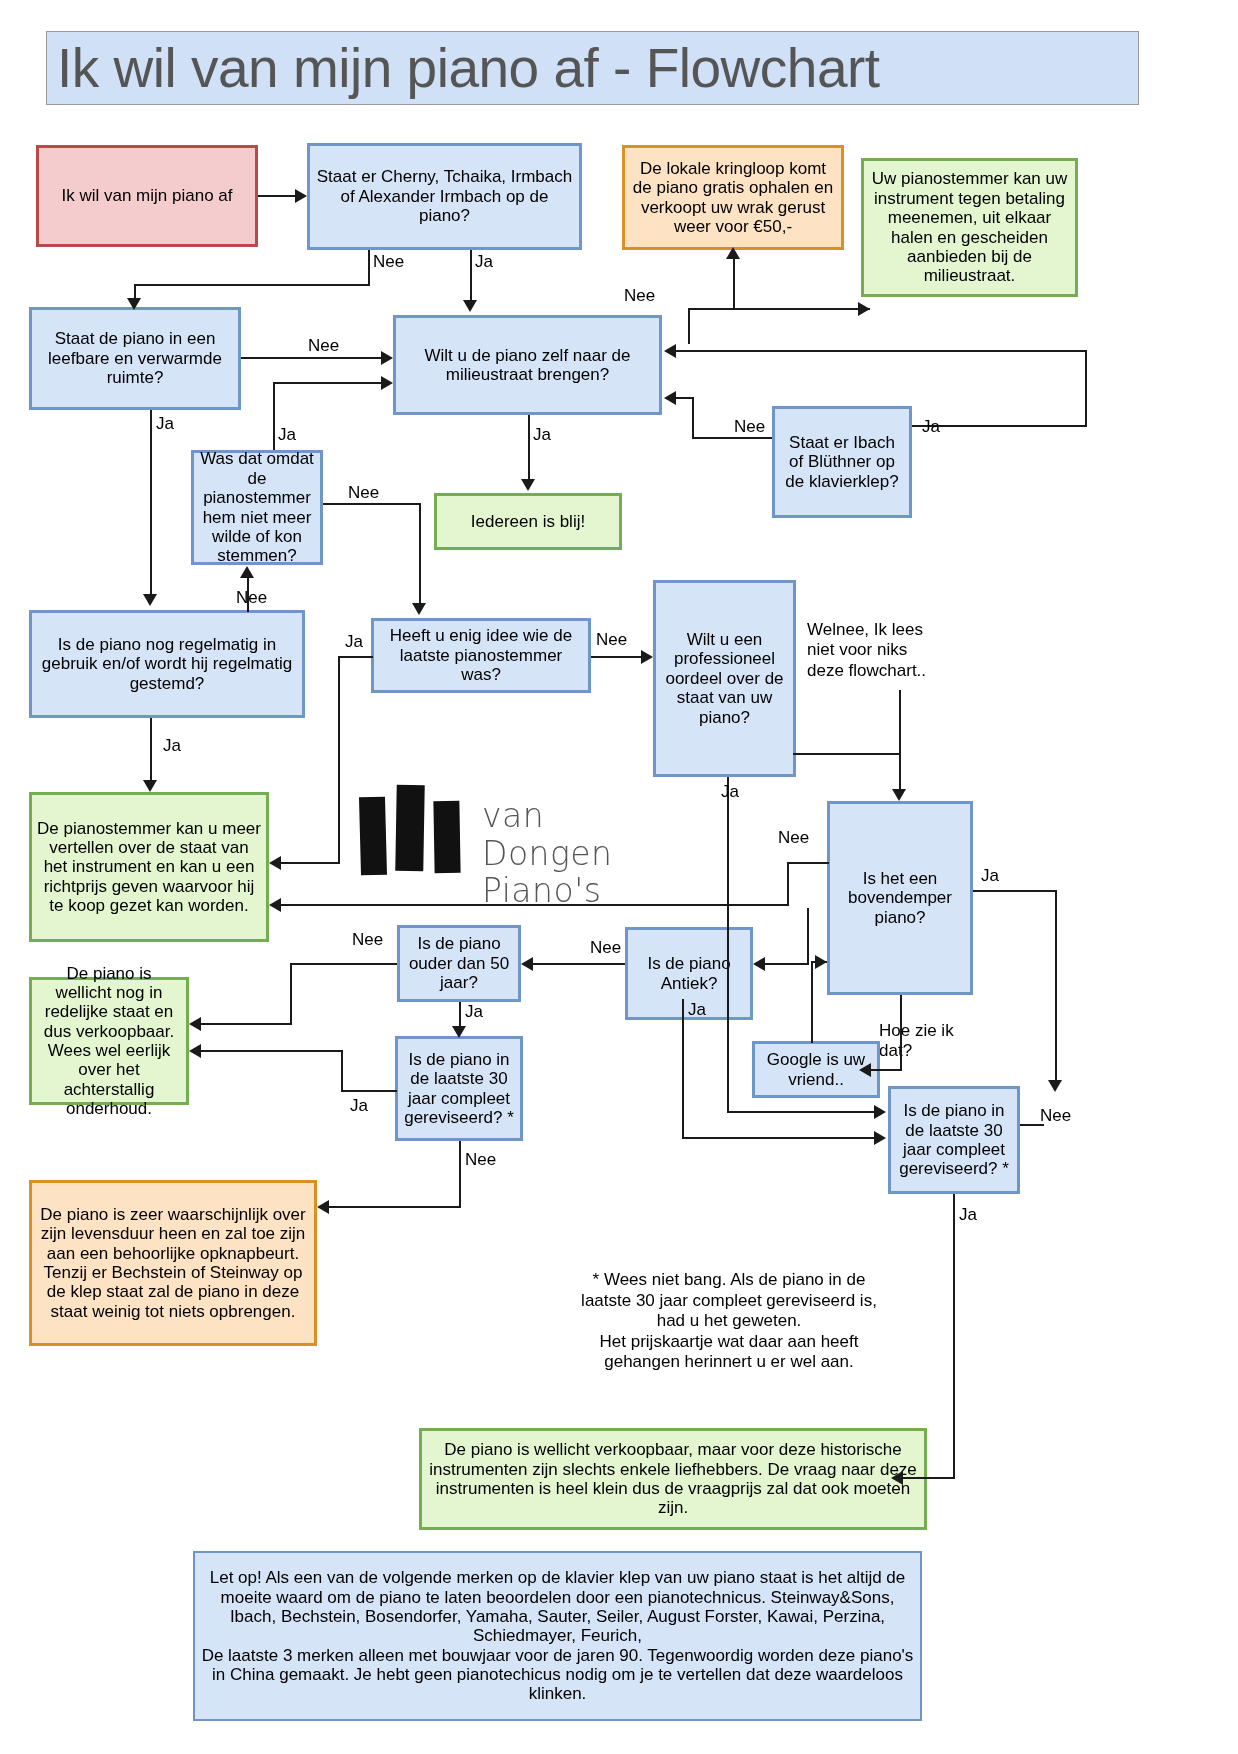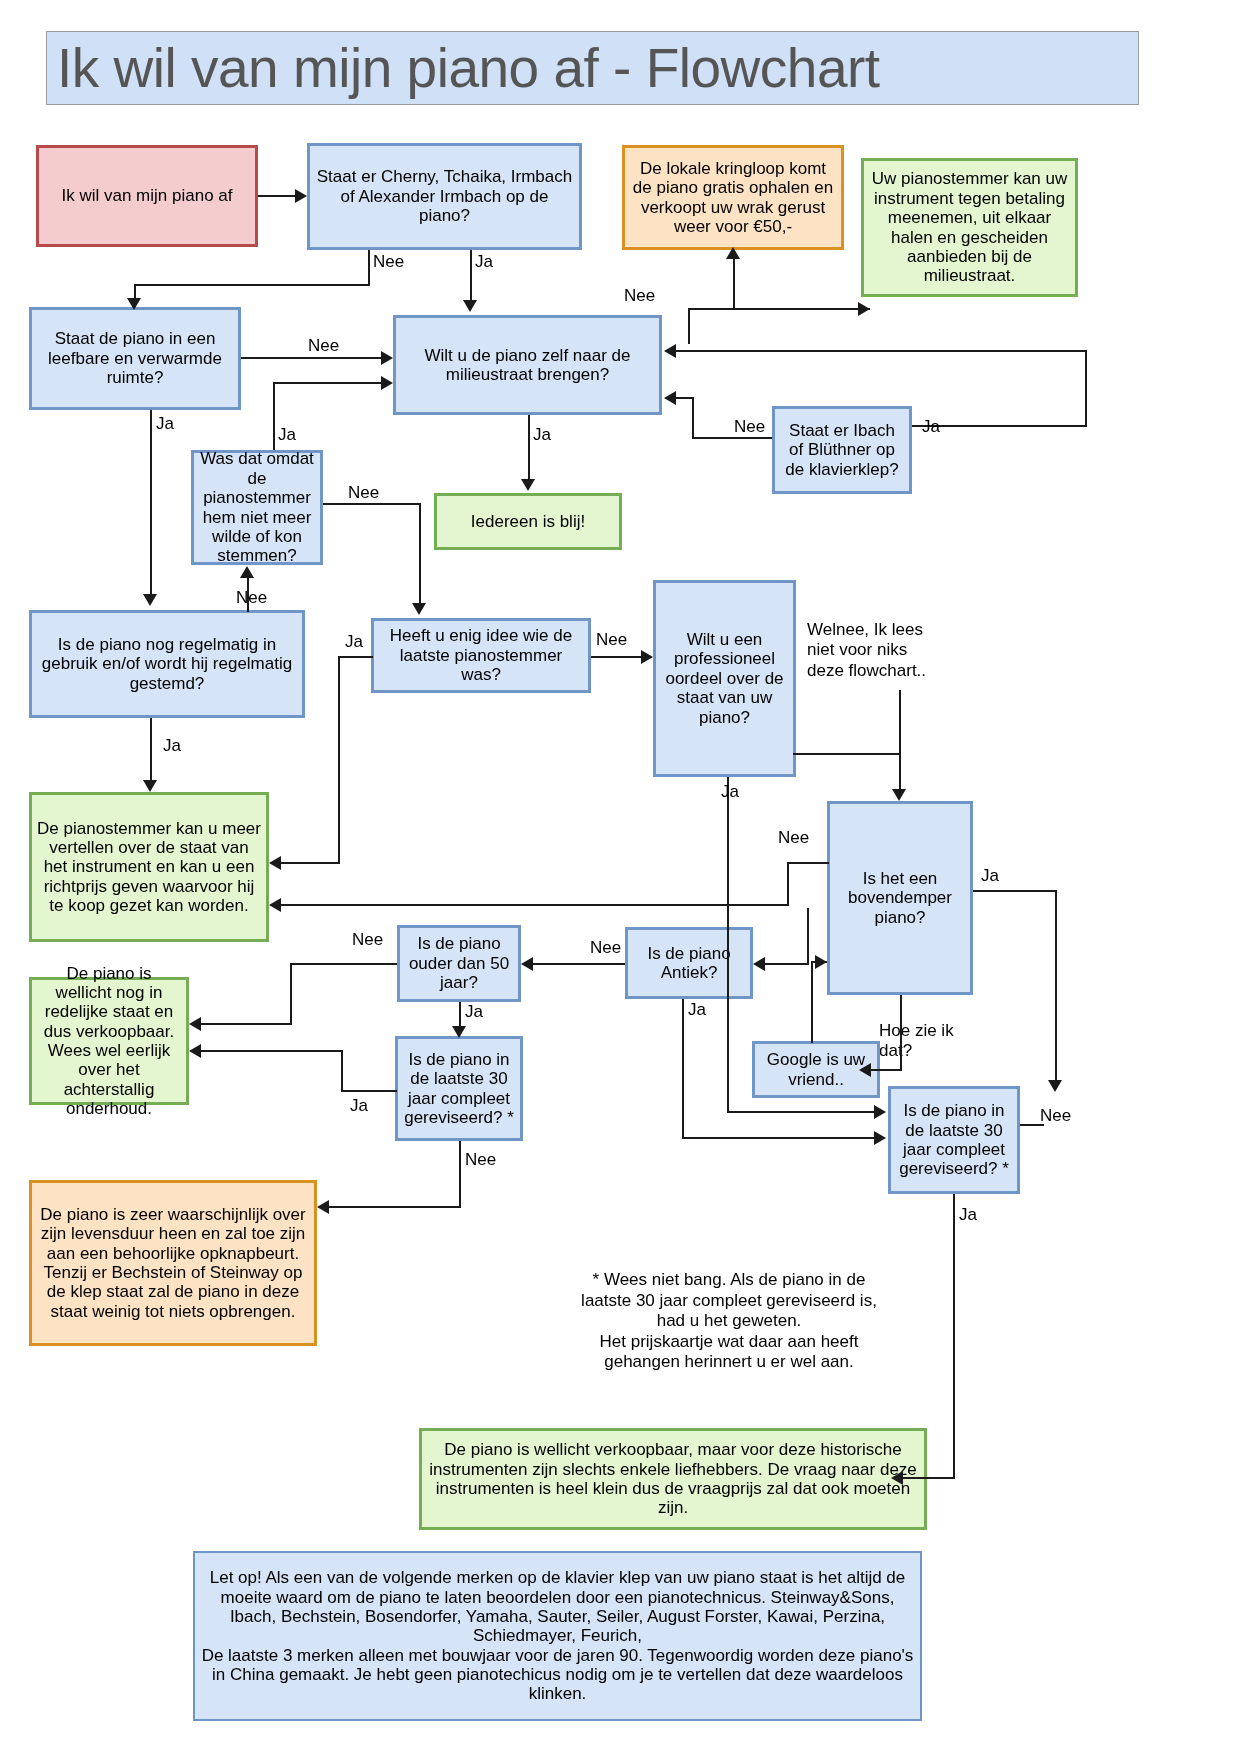--- a/index.html
+++ b/index.html
@@ -88,7 +88,7 @@
     <span>Wilt u de piano zelf naar de milieustraat brengen?</span>
   </div>
 
-  <div class="node blue" style="left:772px;top:406px;width:140px;height:88px;font-size:17px;">
+  <div class="node blue" style="left:772px;top:406px;width:140px;height:112px;font-size:17px;">
     <span>Staat er Ibach of Blüthner op de klavierklep?</span>
   </div>
 

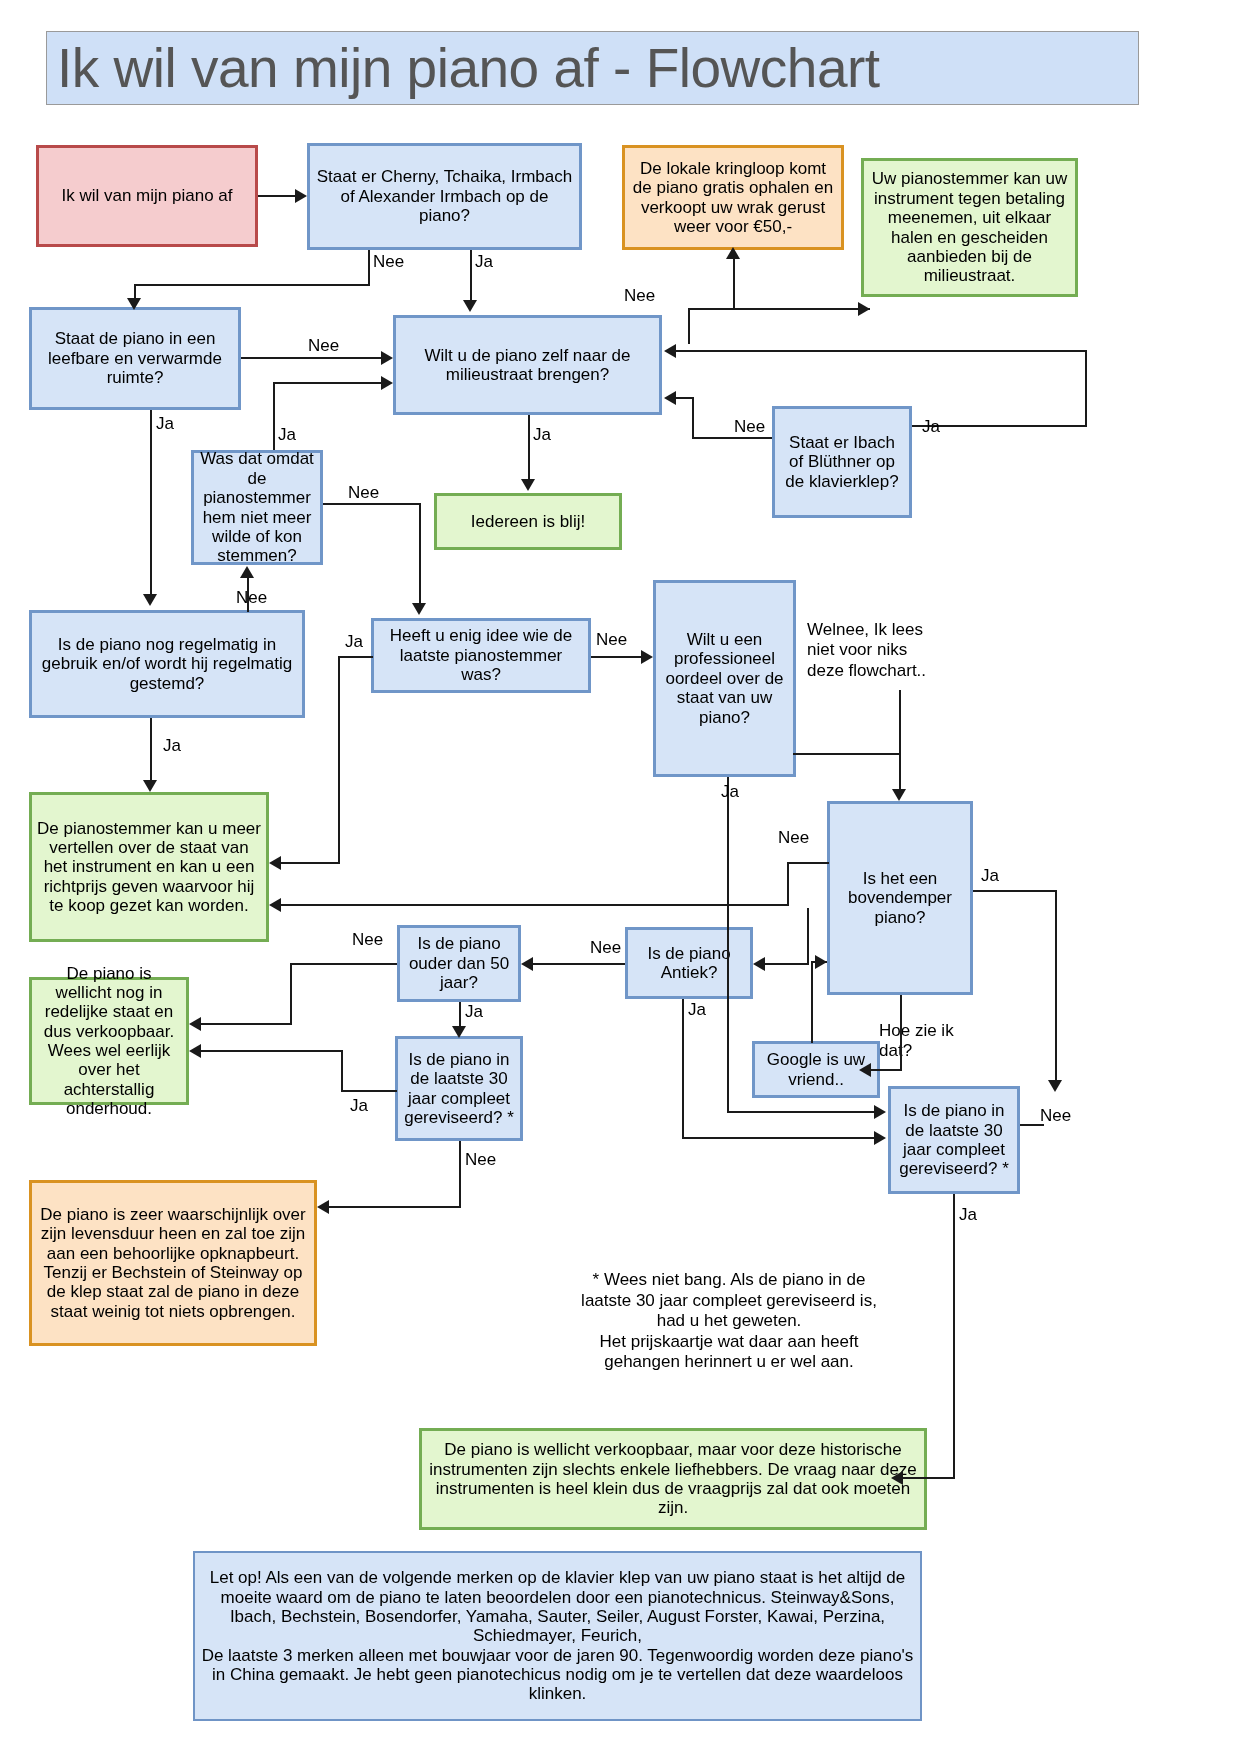--- a/index.html
+++ b/index.html
@@ -170,6 +170,15 @@
 De laatste 3 merken alleen met bouwjaar voor de jaren 90. Tegenwoordig worden deze piano's in China gemaakt. Je hebt geen pianotechicus nodig om je te vertellen dat deze waardeloos klinken.</span>
   </div>
 
+  <div class="logo">
+    <div class="bar b1"></div>
+    <div class="bar b2"></div>
+    <div class="bar b3"></div>
+    <div class="wordmark">
+      <div>van Dongen</div>
+      <div>Piano's</div>
+    </div>
+  </div>
 
   <div class="ln lnh" style="left:258px;top:195px;width:37px;"></div>
   <div class="arrow ar-r" style="left:295px;top:189px;"></div>

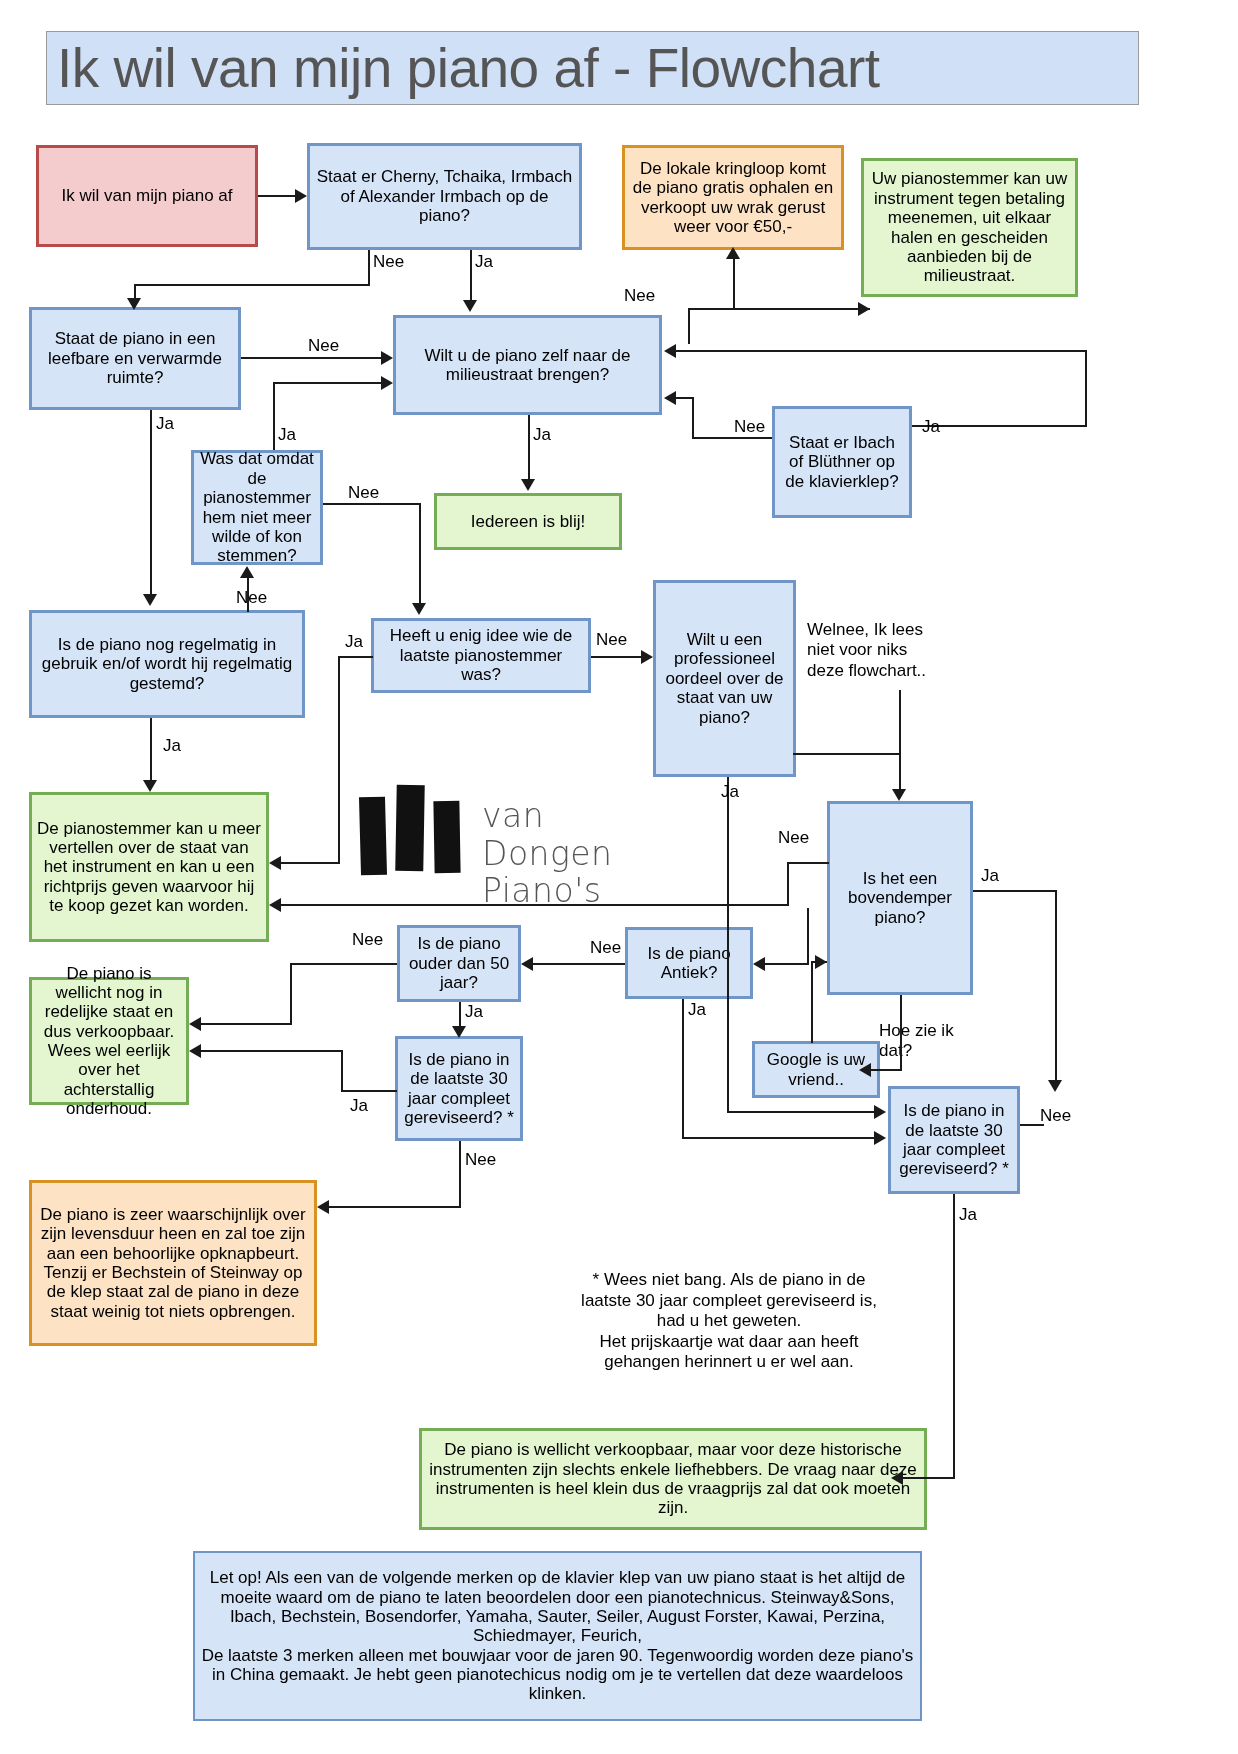--- a/index.html
+++ b/index.html
@@ -128,7 +128,7 @@
     <span>Is de piano ouder dan 50 jaar?</span>
   </div>
 
-  <div class="node blue" style="left:625px;top:927px;width:128px;height:72px;font-size:17px;">
+  <div class="node blue" style="left:625px;top:927px;width:128px;height:93px;font-size:17px;">
     <span>Is de piano Antiek?</span>
   </div>
 

